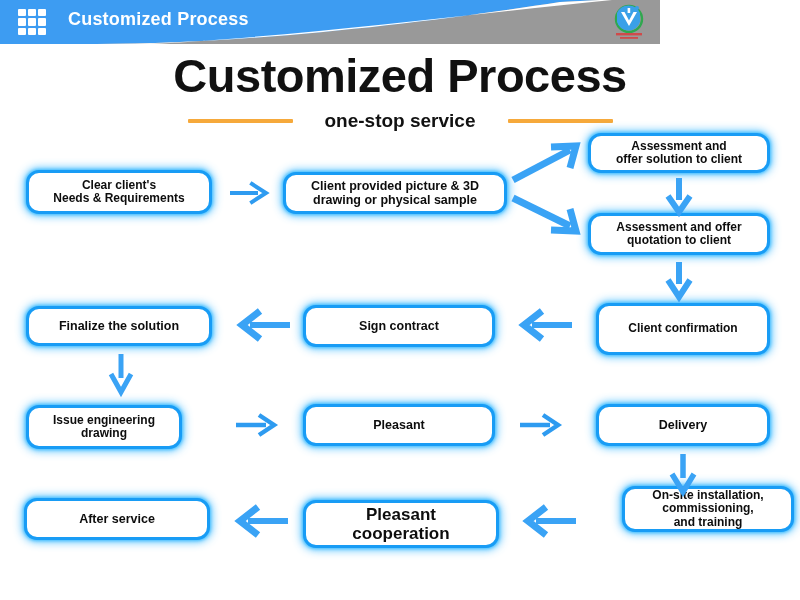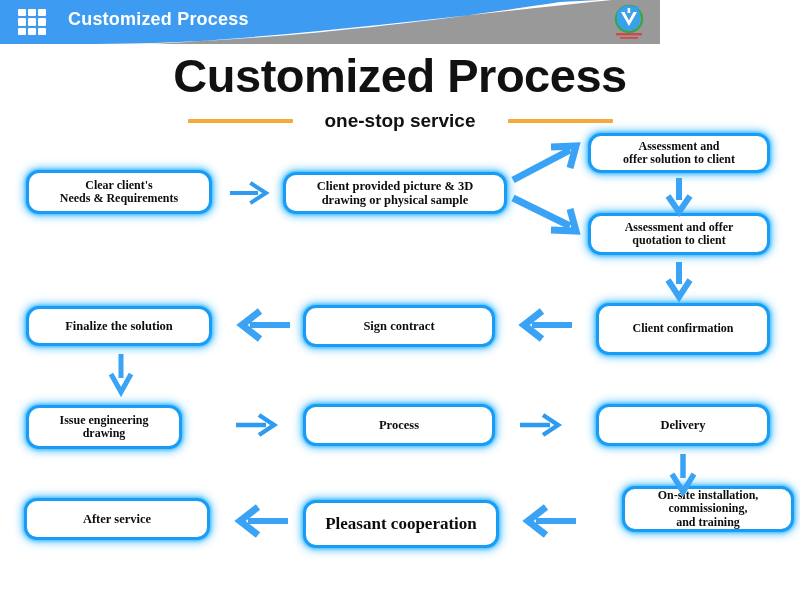--- a/index.html
+++ b/index.html
@@ -117,7 +117,6 @@
     font-weight: bold;
     line-height: 1.12;
     padding: 2px 16px;
-    font-family: Liberation Serif, serif;
   }
 
   

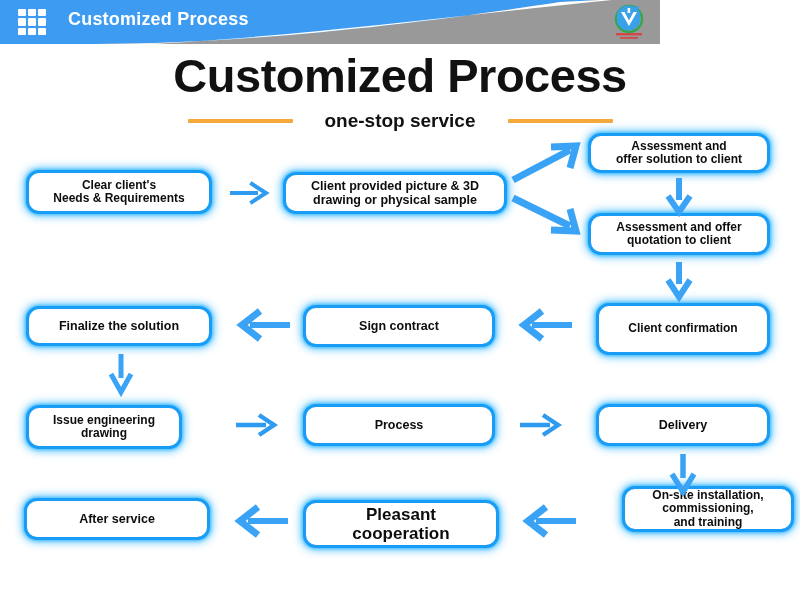--- a/index.html
+++ b/index.html
@@ -184,7 +184,7 @@
 
 <div class="flow-box" style="left:26px;  top:405px; width:156px; height:44px; font-size:12px;">Issue engineering<br>drawing</div>
 
-<div class="flow-box" style="left:303px; top:404px; width:192px; height:42px; font-size:12.5px;">Process</div>
+<div class="flow-box" style="left:303px; top:404px; width:192px; height:42px; font-size:12.5px;">Pleasant</div>
 
 <div class="flow-box" style="left:596px; top:404px; width:174px; height:42px; font-size:12.5px;">Delivery</div>
 

